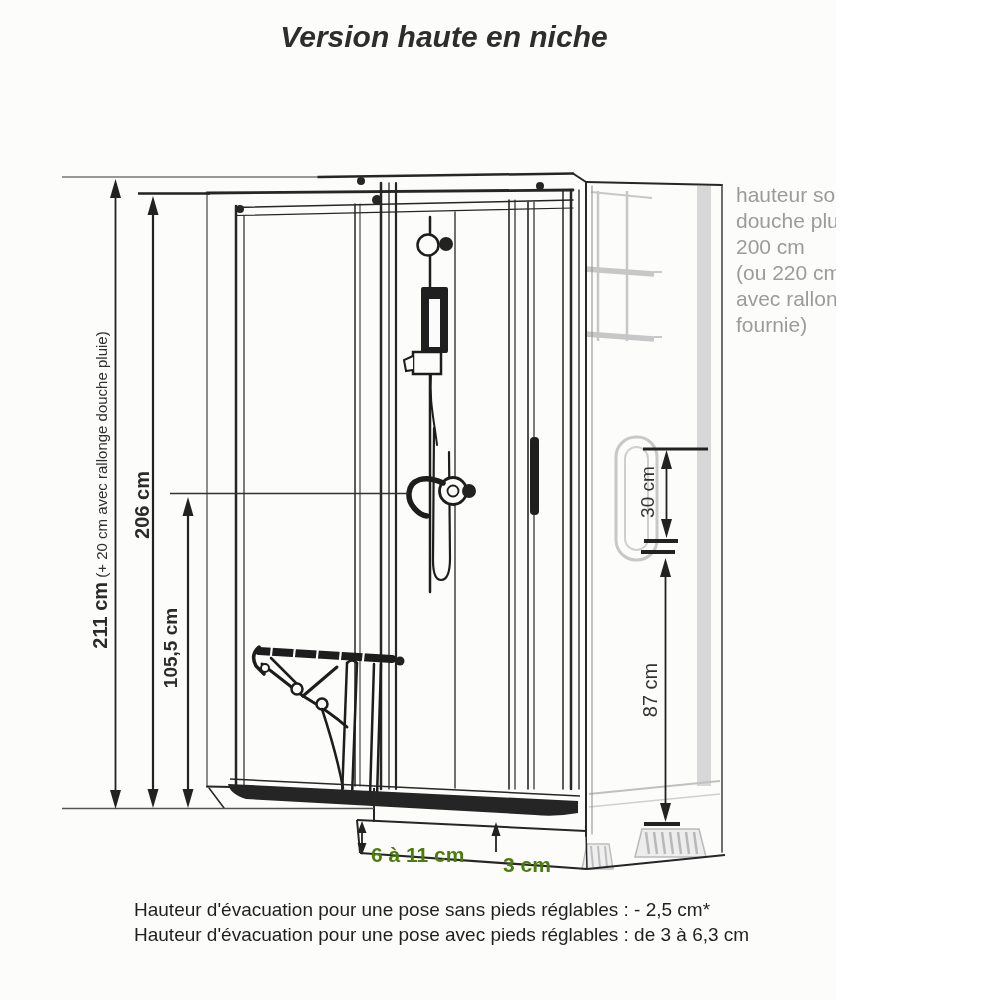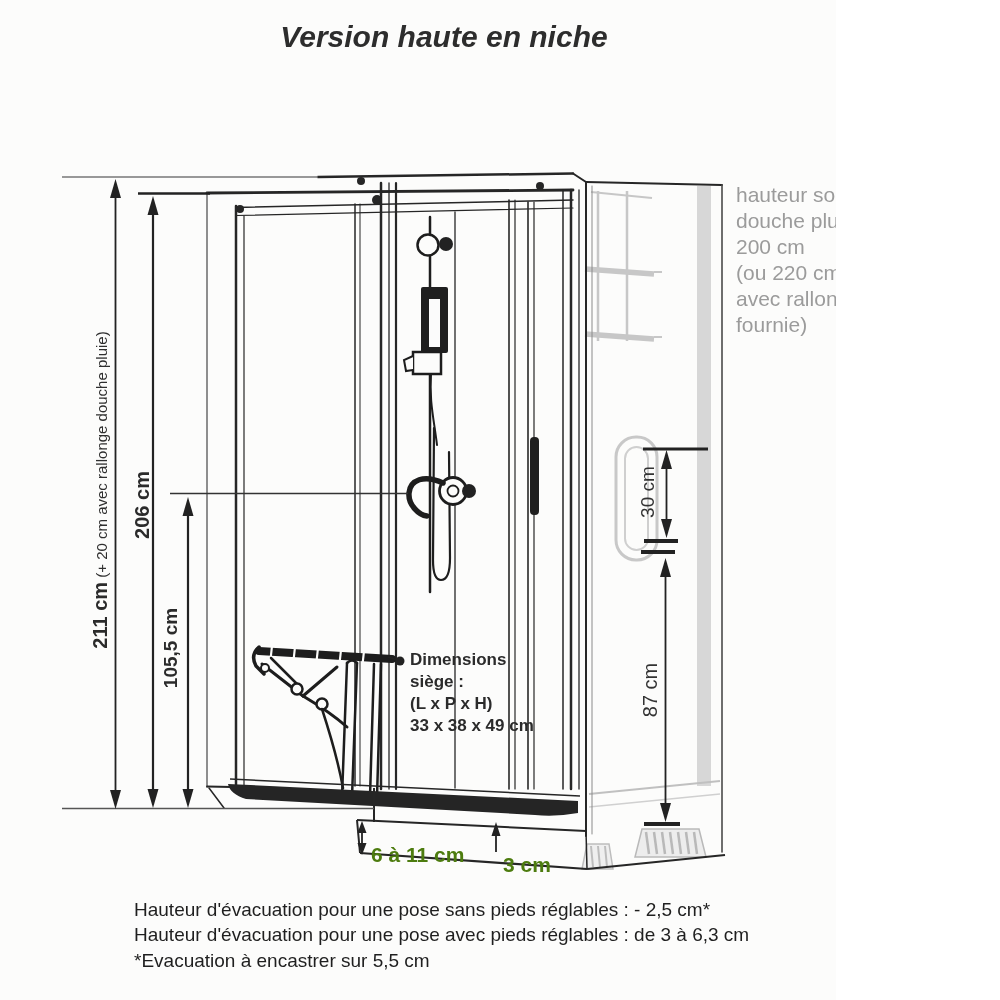--- a/index.html
+++ b/index.html
@@ -239,10 +239,6 @@
 avec rallonge
 fournie)</div>
 
-  <div class="lbl seatnote" style="left:410px;top:649px;width:140px;">Dimensions
-siège :
-(L x P x H)
-33 x 38 x 49 cm</div>
 
   <div class="lbl smalldim" style="left:371px;top:823px;">6 à 11 cm</div>
 

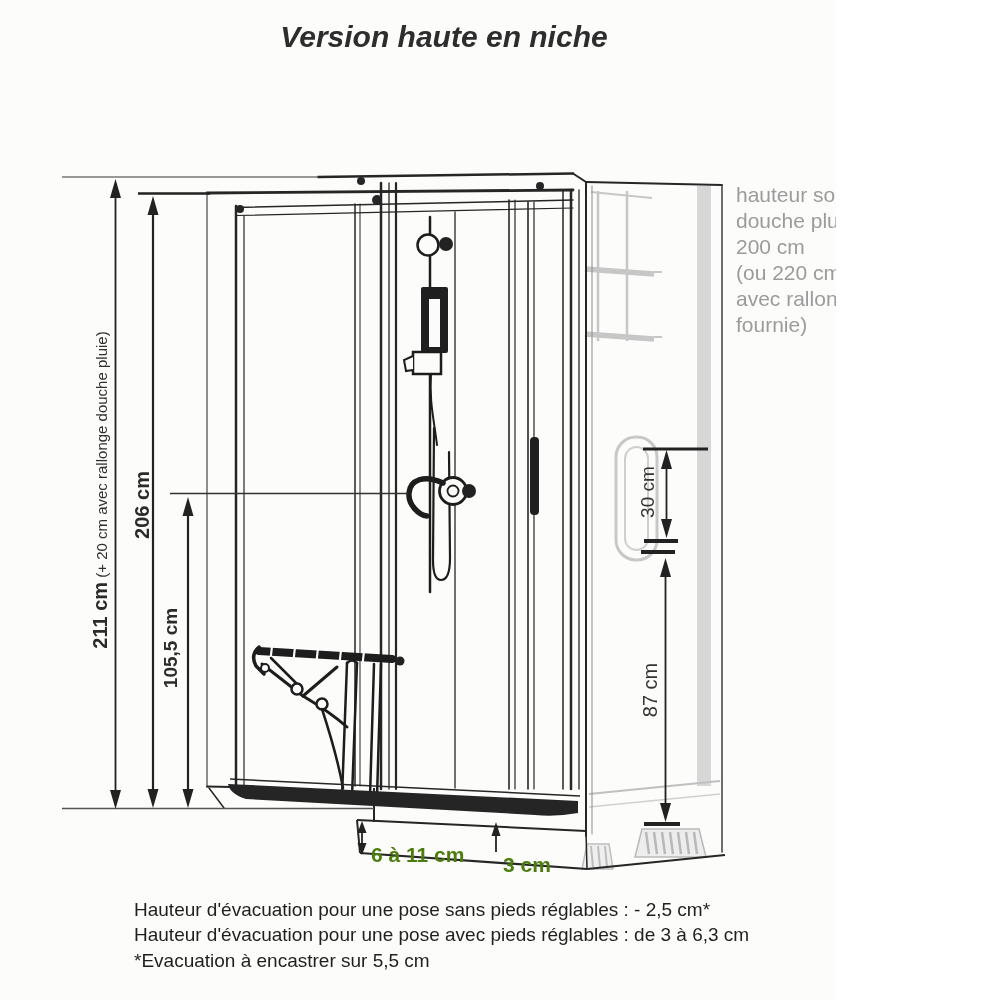--- a/index.html
+++ b/index.html
@@ -246,7 +246,6 @@
 
   <div class="lbl footer" style="left:134px;top:897px;">Hauteur d'évacuation pour une pose sans pieds réglables : - 2,5 cm*</div>
   <div class="lbl footer" style="left:134px;top:922px;">Hauteur d'évacuation pour une pose avec pieds réglables : de 3 à 6,3 cm</div>
-  <div class="lbl footer" style="left:134px;top:948px;">*Evacuation à encastrer sur 5,5 cm</div>
 </div>
 
 </body></html>

